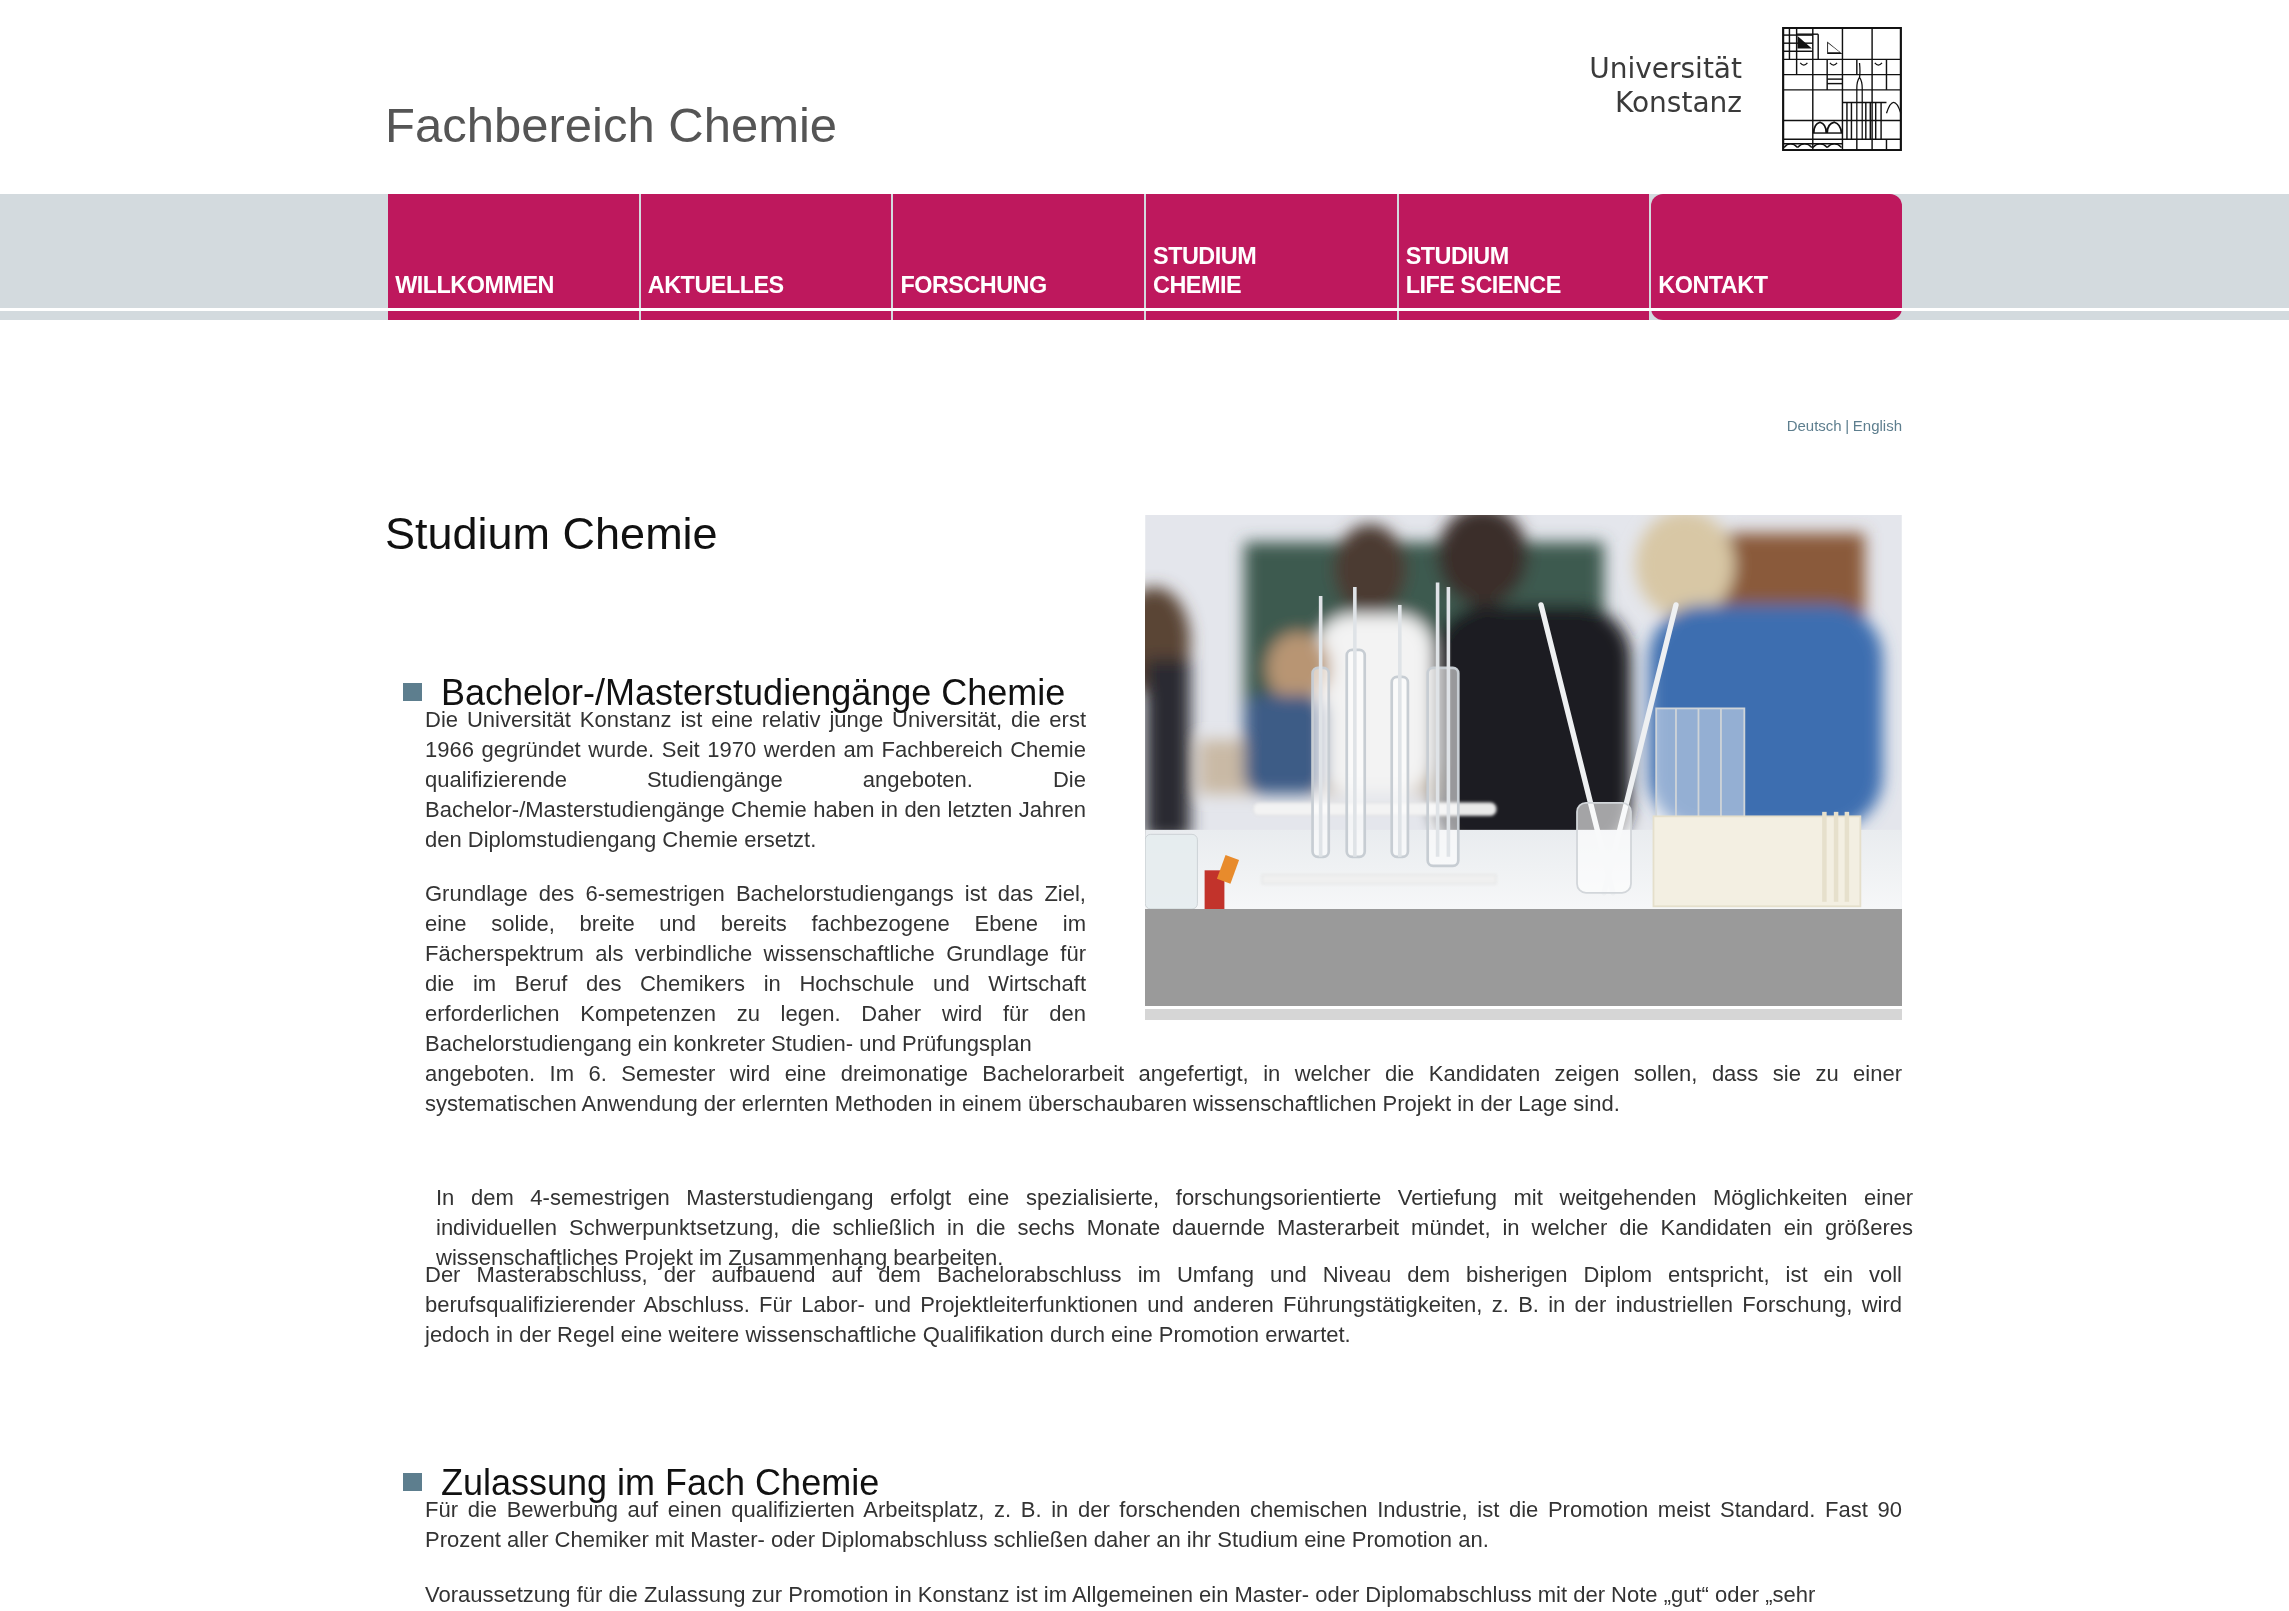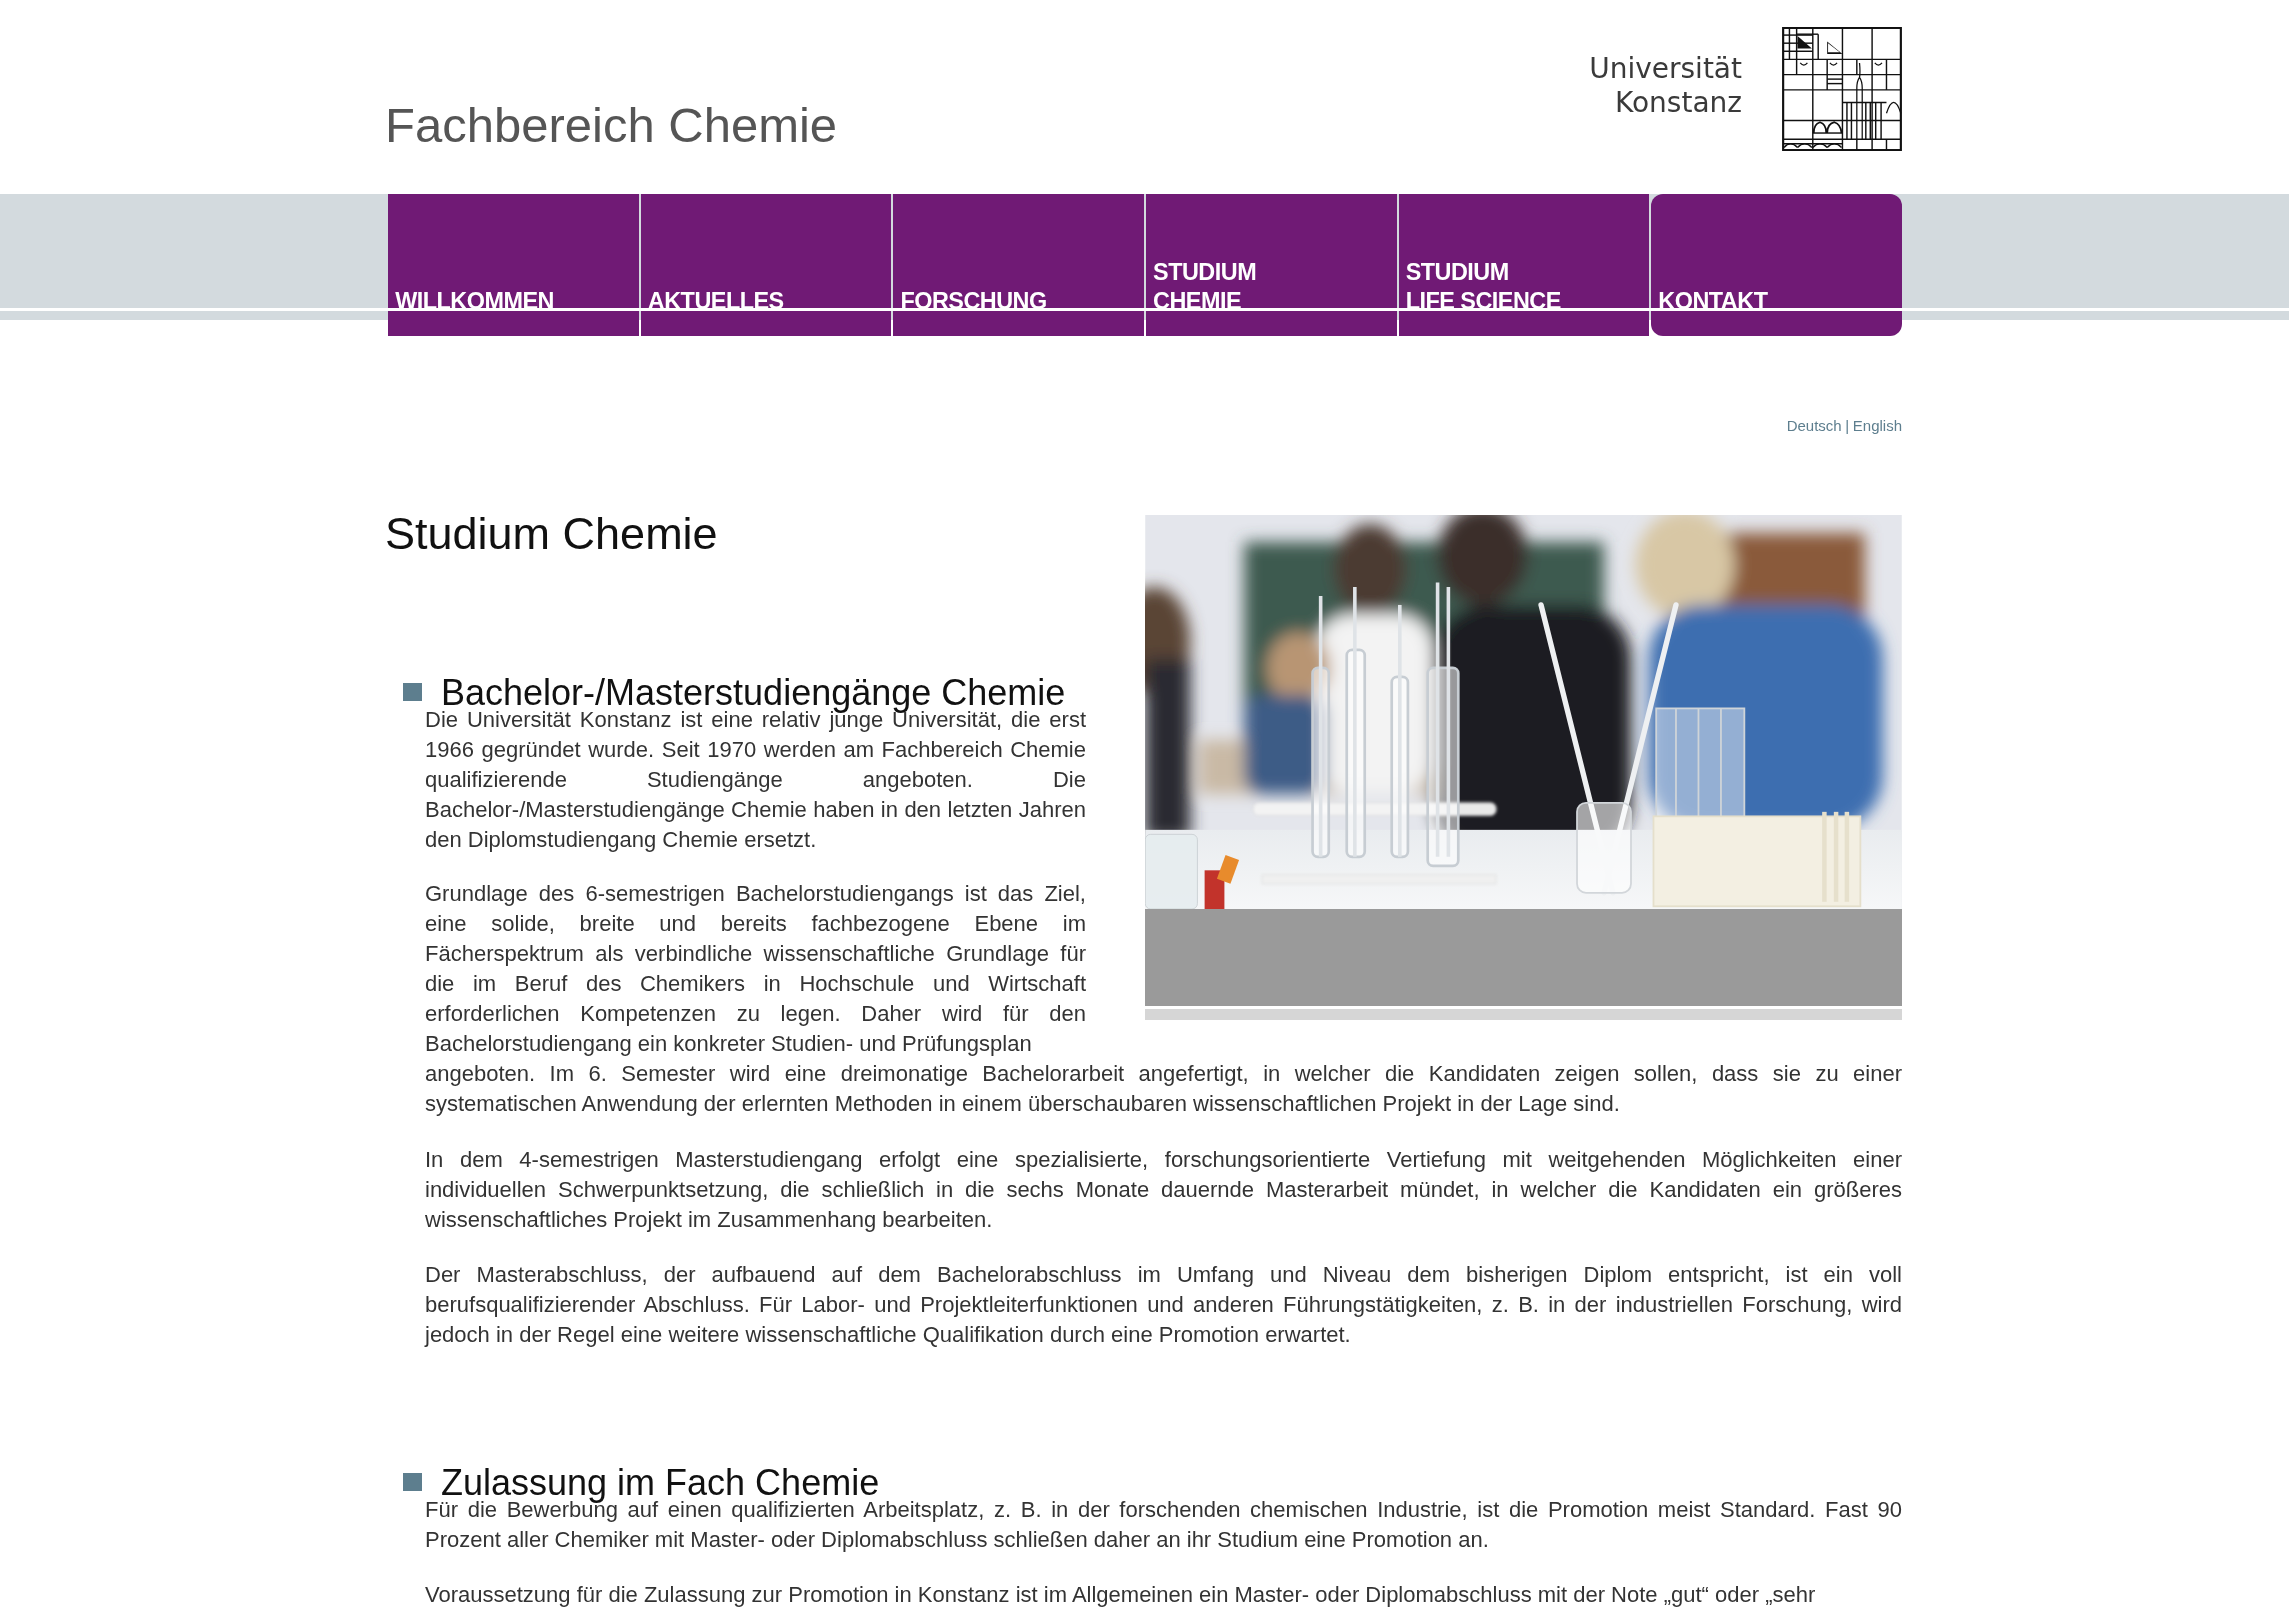--- a/index.html
+++ b/index.html
@@ -75,9 +75,9 @@
     .nav-item {
       position: relative;
       width: 251px;
-      height: 142px;
+      height: 126px;
       margin-right: 1.8px;
-      background: #701a75;
+      background: #be185d;
       cursor: pointer;
     }
     .nav-item:last-child { margin-right: 0; border-radius: 12px; }

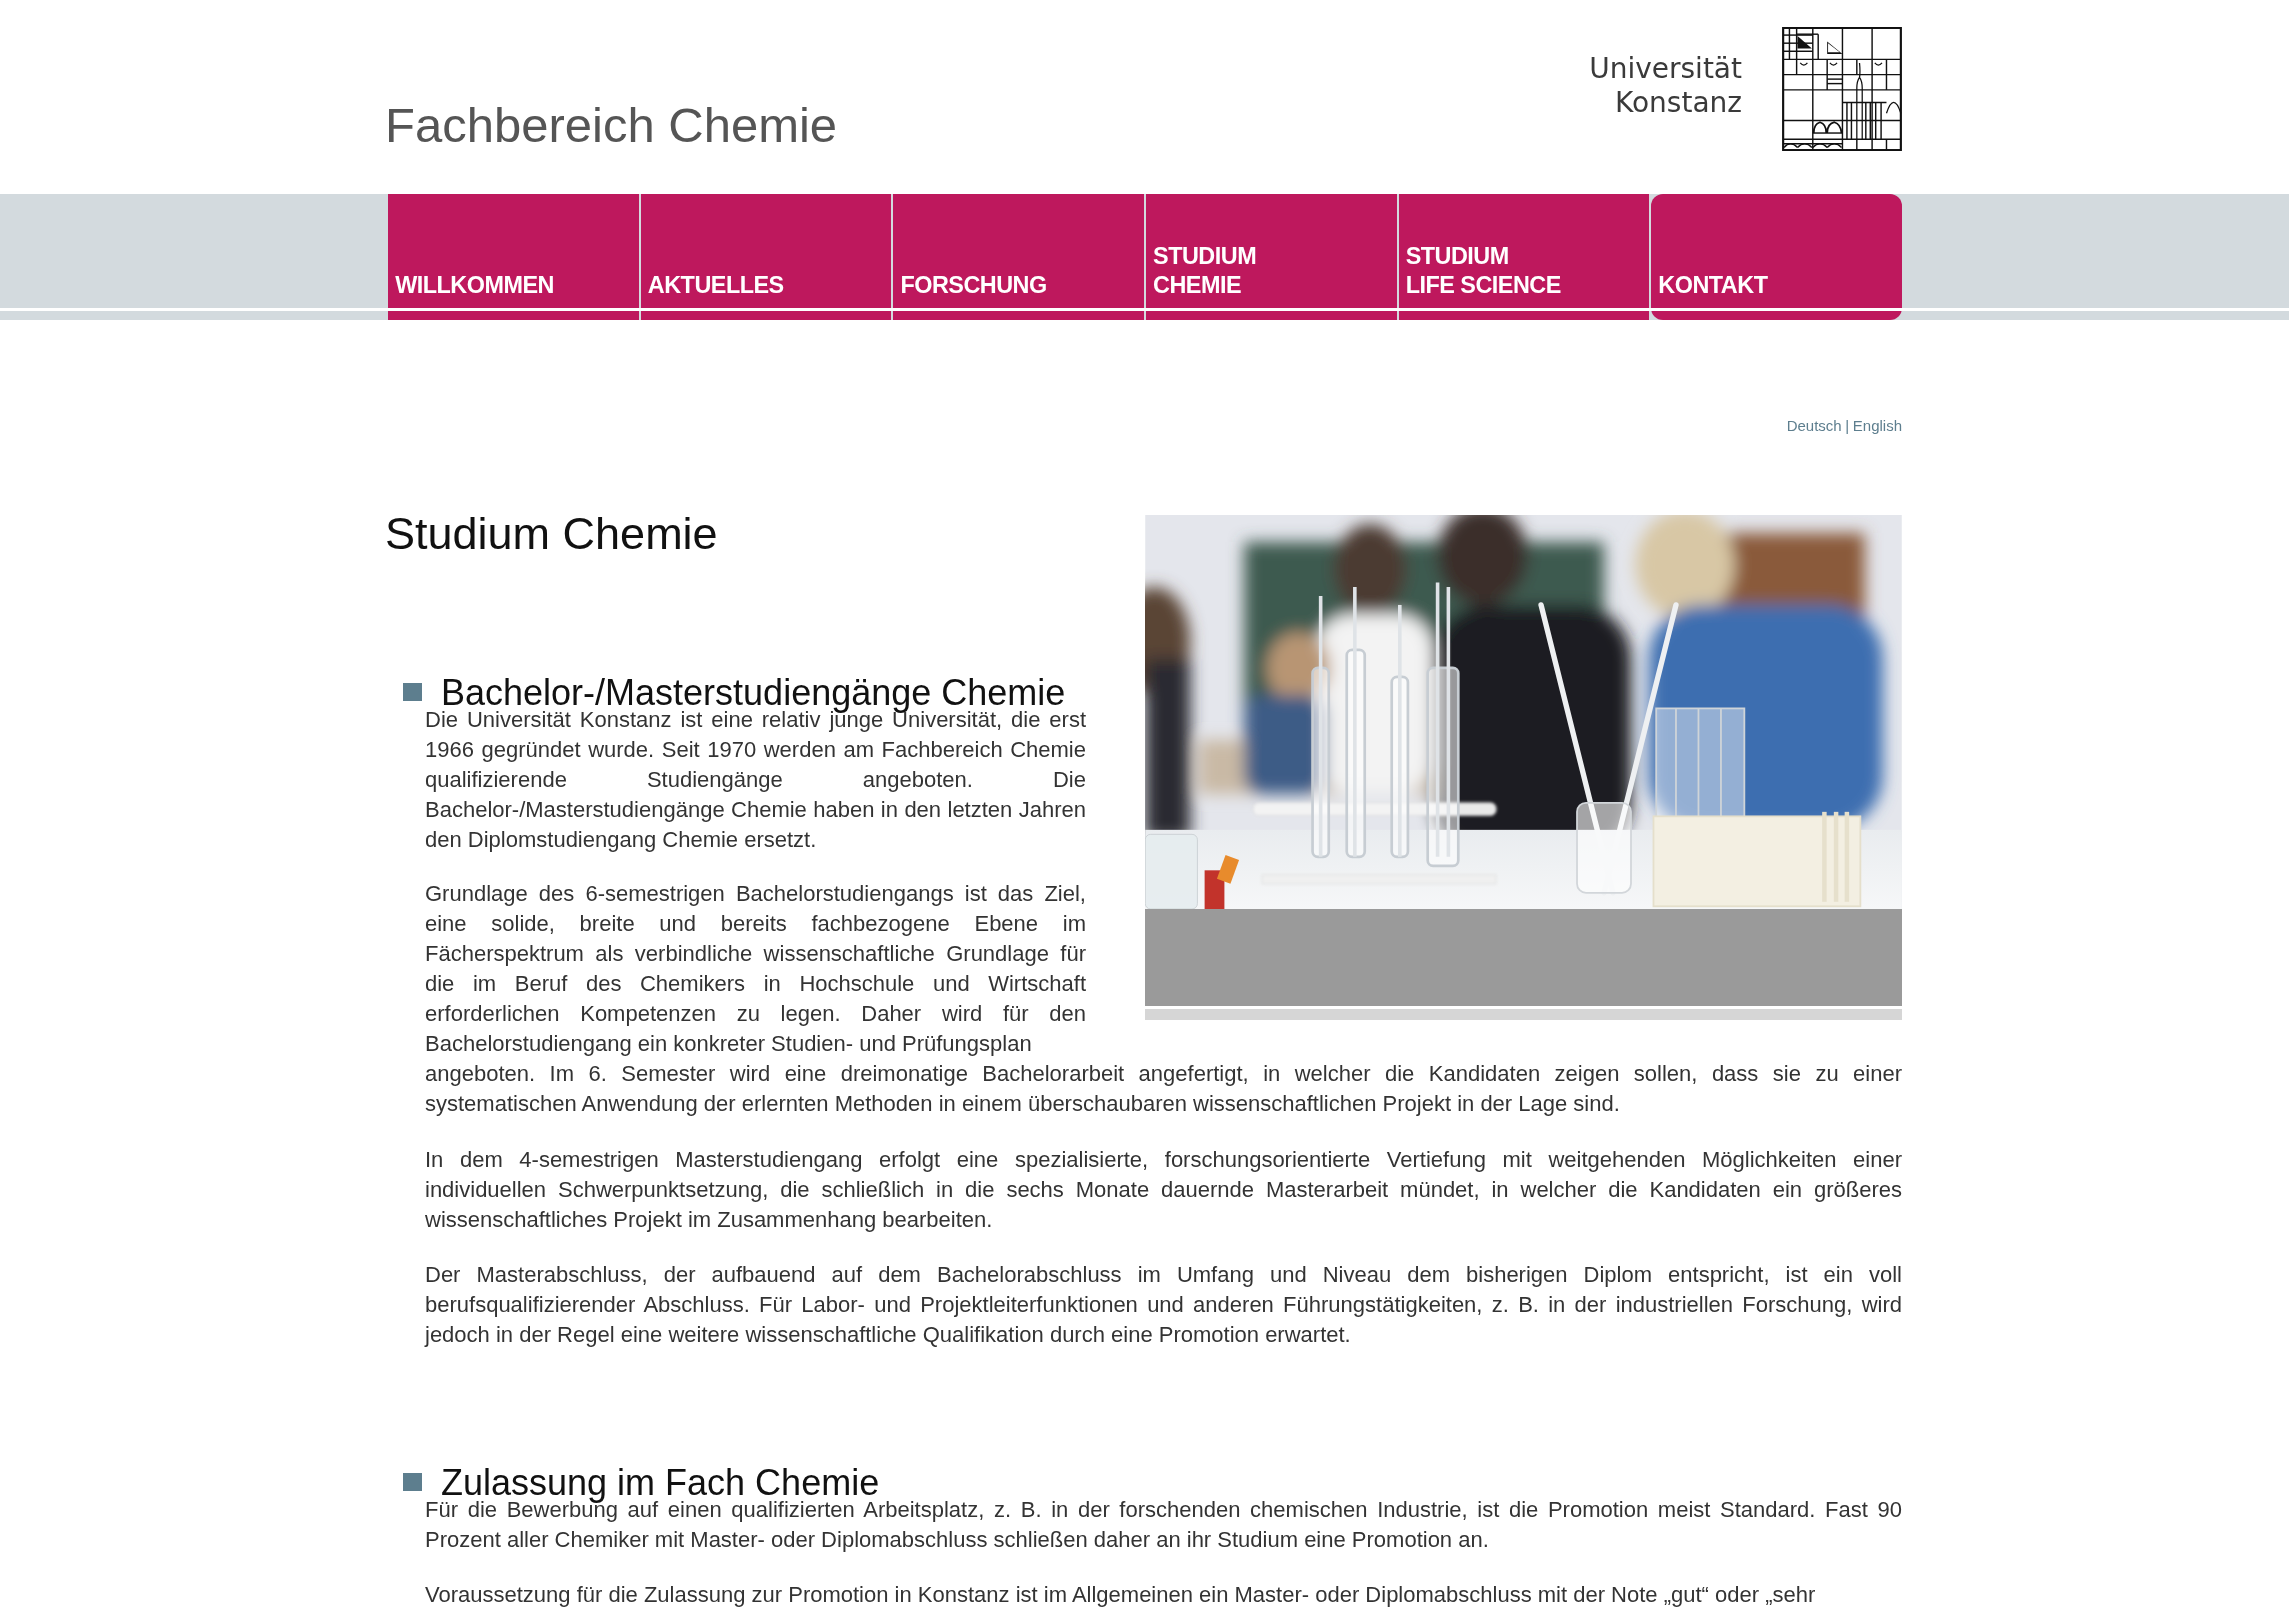--- a/index.html
+++ b/index.html
@@ -380,7 +380,7 @@
 <p class="para narrow" style="top:705px;">Die Universität Konstanz ist eine relativ junge Universität, die erst 1966 gegründet wurde. Seit 1970 werden am Fachbereich Chemie qualifizierende Studiengänge angeboten. Die Bachelor-/Masterstudiengänge Chemie haben in den letzten Jahren den Diplomstudiengang Chemie ersetzt.</p>
 <p class="para narrow" style="top:879px;">Grundlage des 6-semestrigen Bachelorstudiengangs ist das Ziel, eine solide, breite und bereits fachbezogene Ebene im Fächerspektrum als verbindliche wissenschaftliche Grundlage für die im Beruf des Chemikers in Hochschule und Wirtschaft erforderlichen Kompetenzen zu legen. Daher wird für den Bachelorstudiengang ein konkreter Studien- und Prüfungsplan</p>
 <p class="para wide" style="top:1059px;">angeboten. Im 6. Semester wird eine dreimonatige Bachelorarbeit angefertigt, in welcher die Kandidaten zeigen sollen, dass sie zu einer systematischen Anwendung der erlernten Methoden in einem überschaubaren wissenschaftlichen Projekt in der Lage sind.</p>
-<p class="para wide" style="top:1145px;">In dem 4-semestrigen Masterstudiengang erfolgt eine spezialisierte, forschungsorientierte Vertiefung mit weitgehenden Möglichkeiten einer individuellen Schwerpunktsetzung, die schließlich in die sechs Monate dauernde Masterarbeit mündet, in welcher die Kandidaten ein größeres wissenschaftliches Projekt im Zusammenhang bearbeiten.</p>
+<p class="para wide" style="top:1183px;margin-left:11px;">In dem 4-semestrigen Masterstudiengang erfolgt eine spezialisierte, forschungsorientierte Vertiefung mit weitgehenden Möglichkeiten einer individuellen Schwerpunktsetzung, die schließlich in die sechs Monate dauernde Masterarbeit mündet, in welcher die Kandidaten ein größeres wissenschaftliches Projekt im Zusammenhang bearbeiten.</p>
 <p class="para wide" style="top:1260px;">Der Masterabschluss, der aufbauend auf dem Bachelorabschluss im Umfang und Niveau dem bisherigen Diplom entspricht, ist ein voll berufsqualifizierender Abschluss. Für Labor- und Projektleiterfunktionen und anderen Führungstätigkeiten, z. B. in der industriellen Forschung, wird jedoch in der Regel eine weitere wissenschaftliche Qualifikation durch eine Promotion erwartet.</p>
 
 <h3 class="section-heading" style="top:1449px;">

